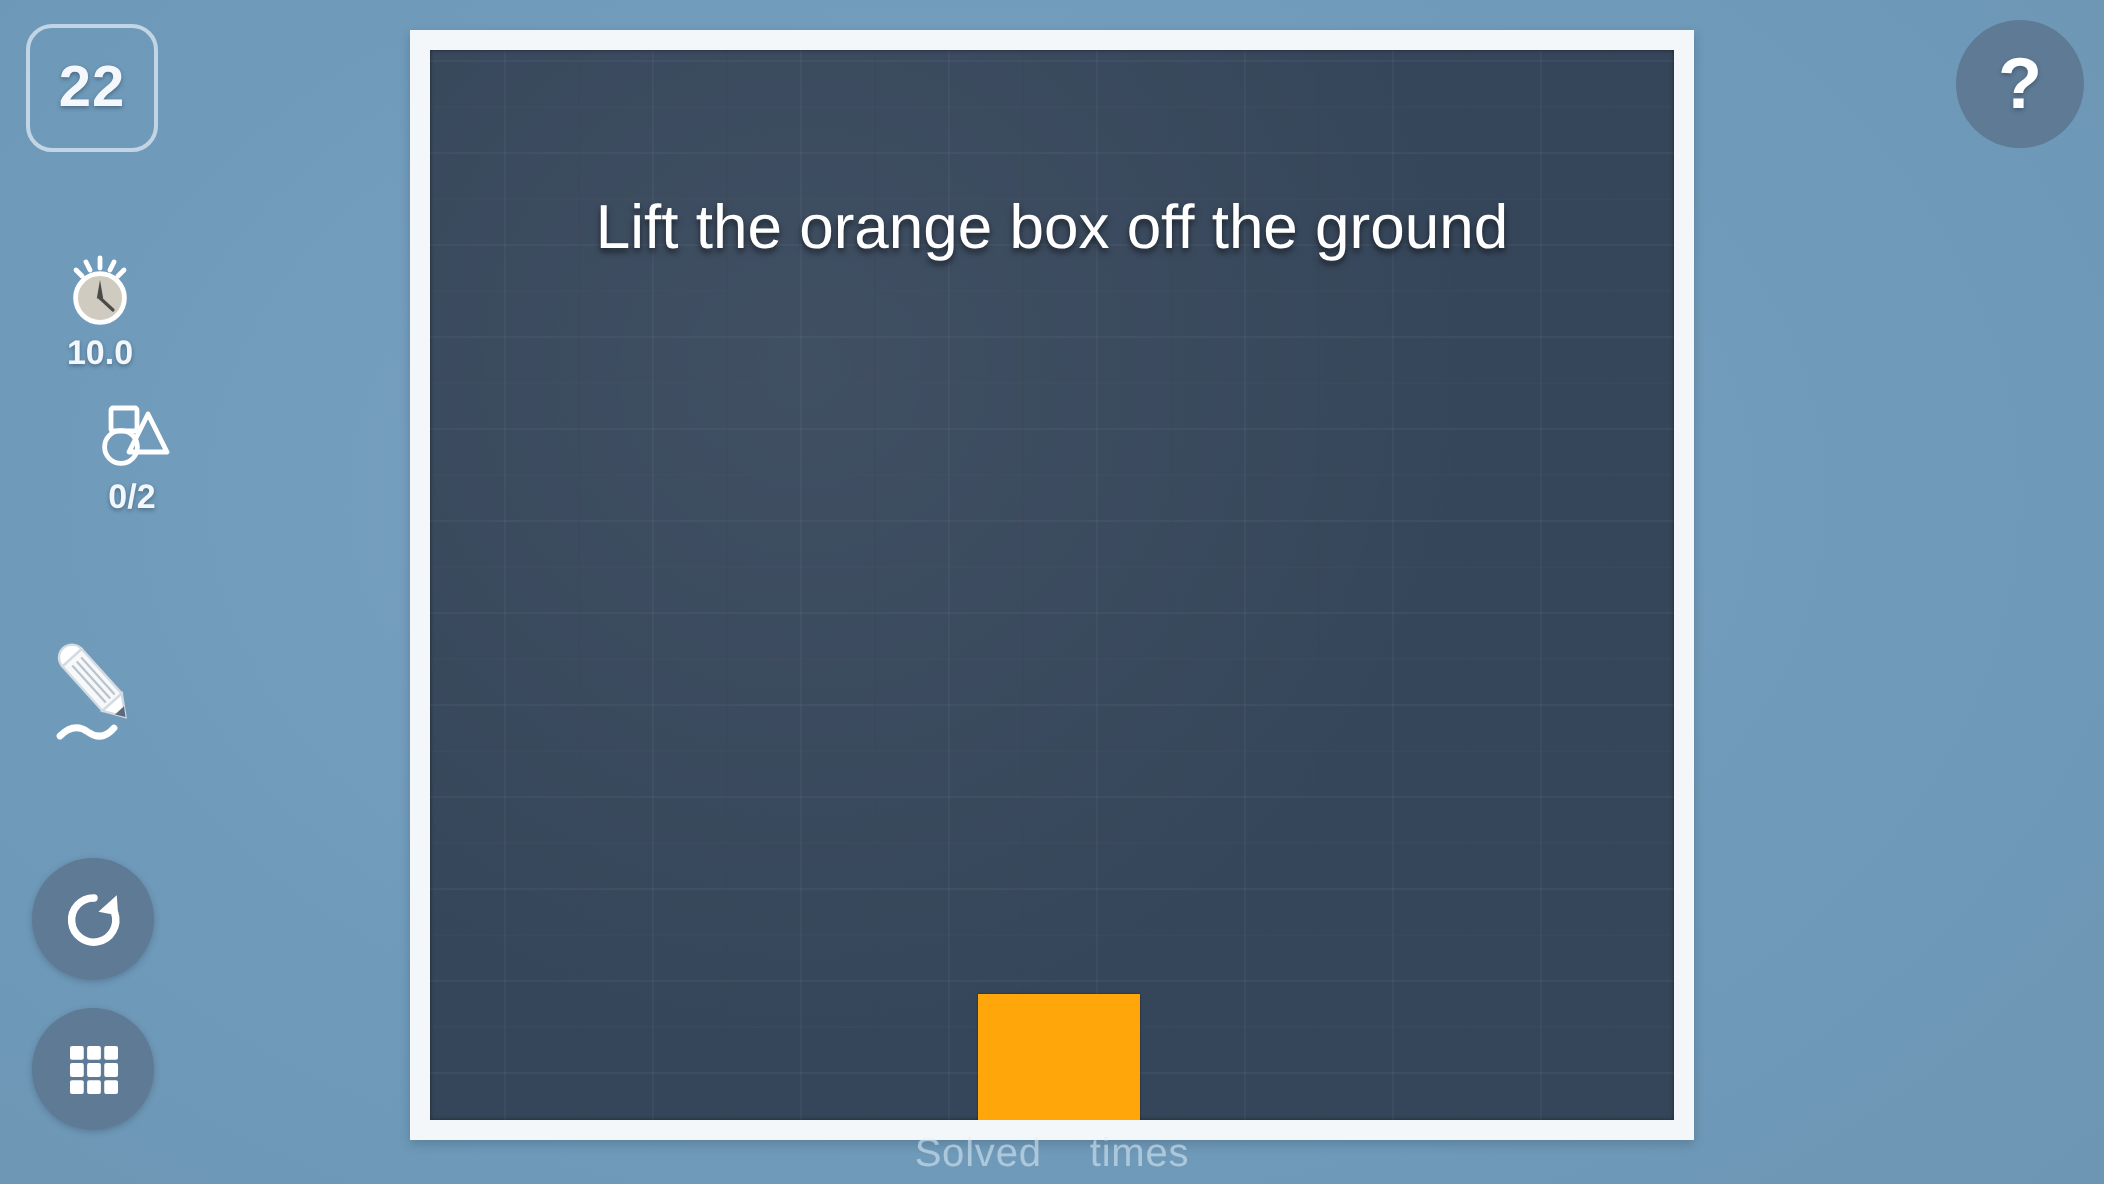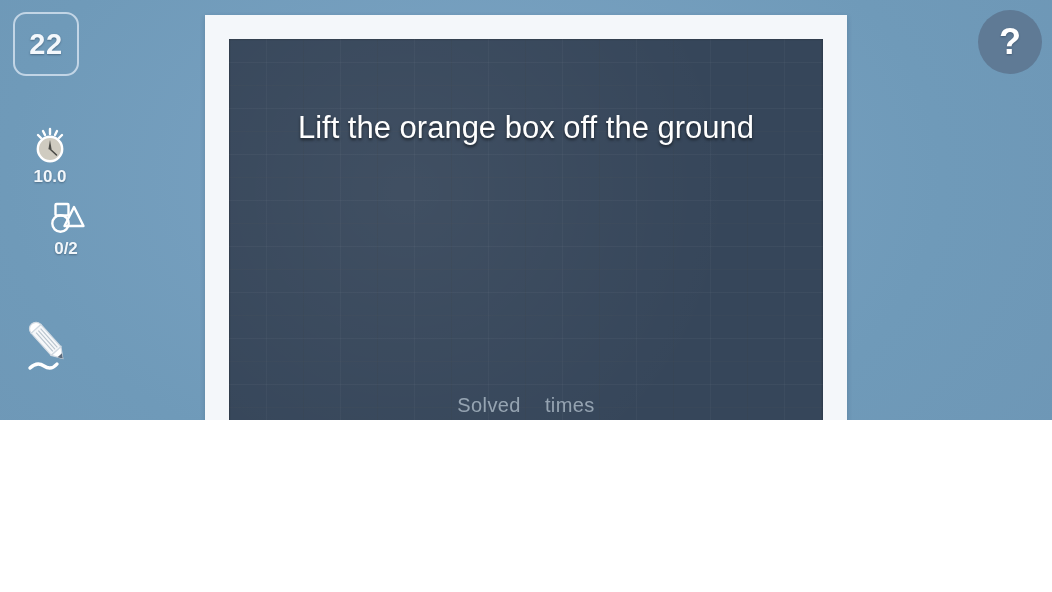--- a/index.html
+++ b/index.html
@@ -14,7 +14,7 @@
   #app {
     position: relative;
     width: 1052px;
-    height: 420px;
+    height: 592px;
     background:
       radial-gradient(ellipse 900px 600px at 45% 42%, #7ca4c4 0%, #6f9ab9 52%, #6e97b6 78%, #6a93b2 100%);
     overflow: hidden;

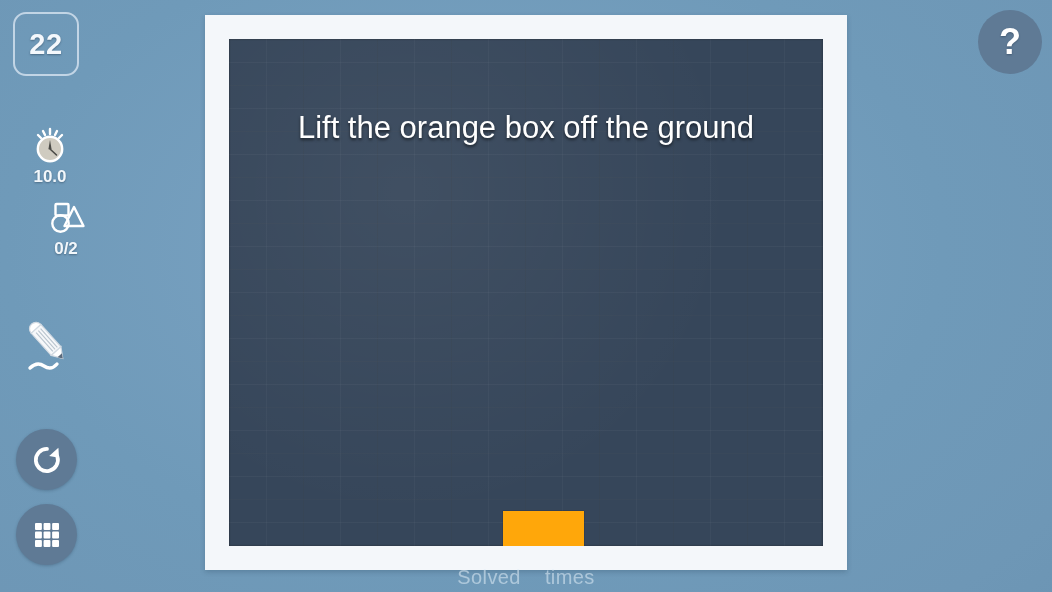--- a/index.html
+++ b/index.html
@@ -125,7 +125,7 @@
     background: #f4f7fa;
     box-shadow: 0 2px 5px rgba(25,45,65,0.22);
     box-sizing: border-box;
-    padding: 24px;
+    padding: 10px;
   }
 
   .stage {

